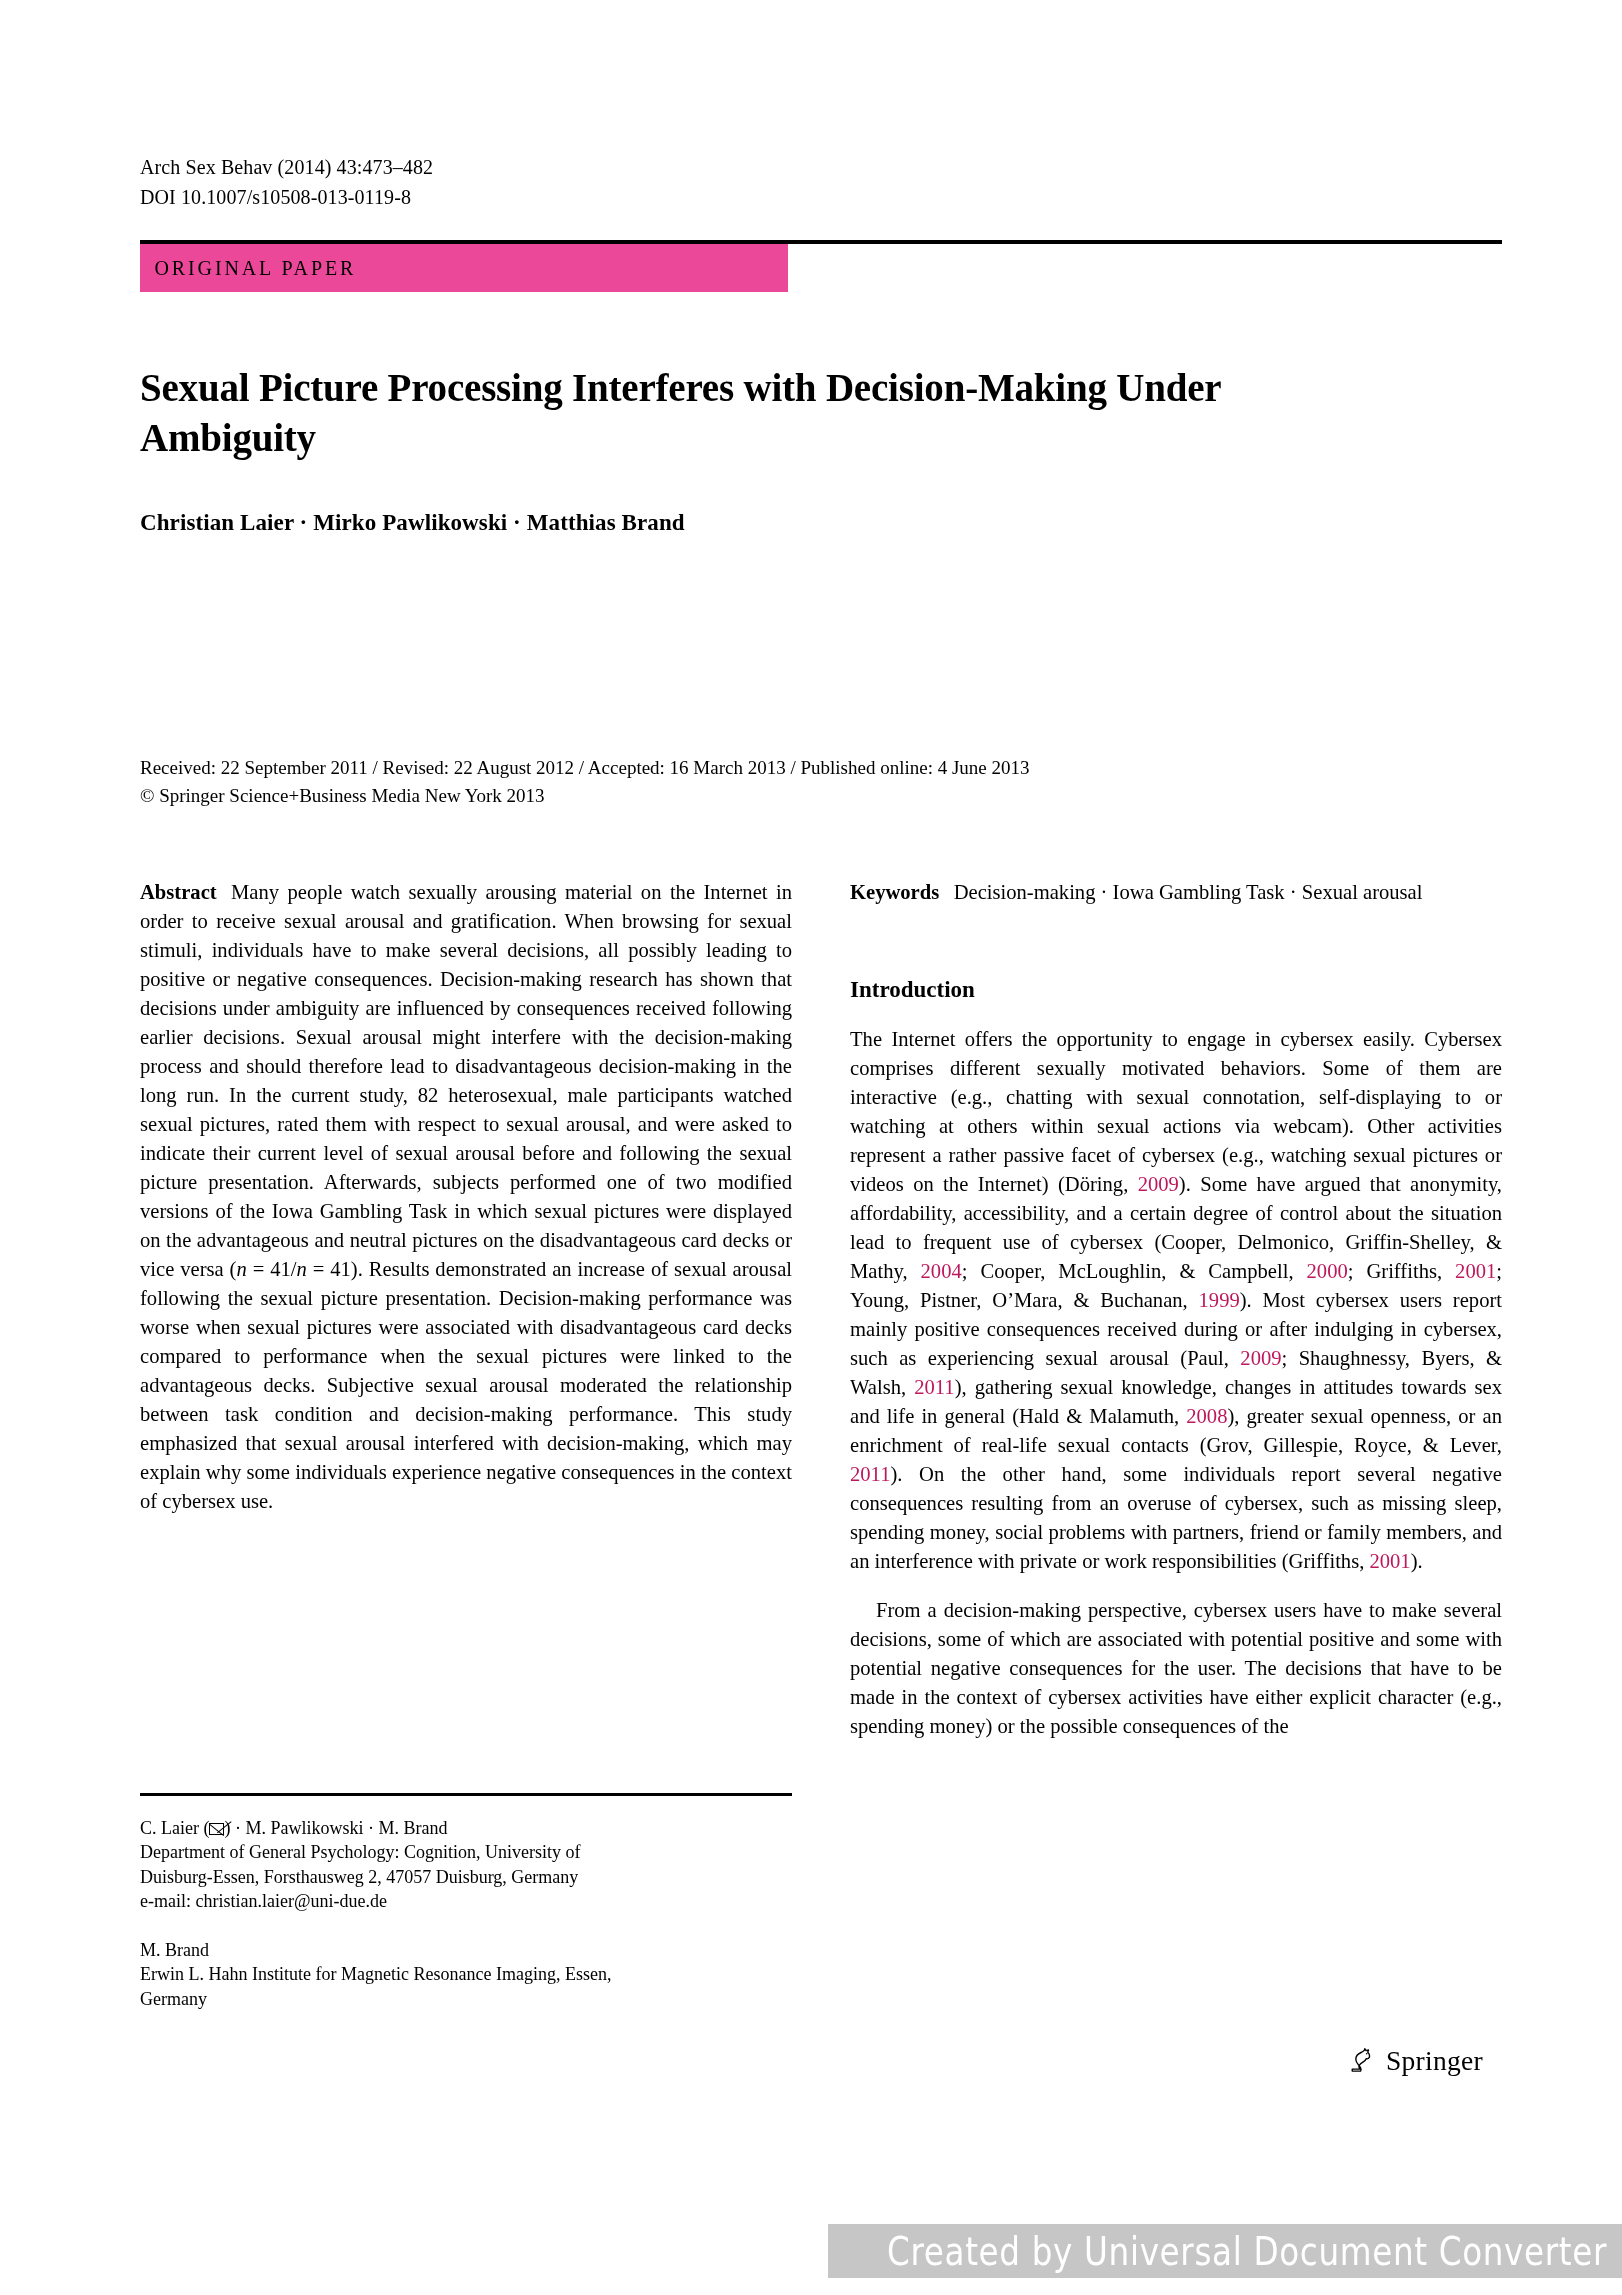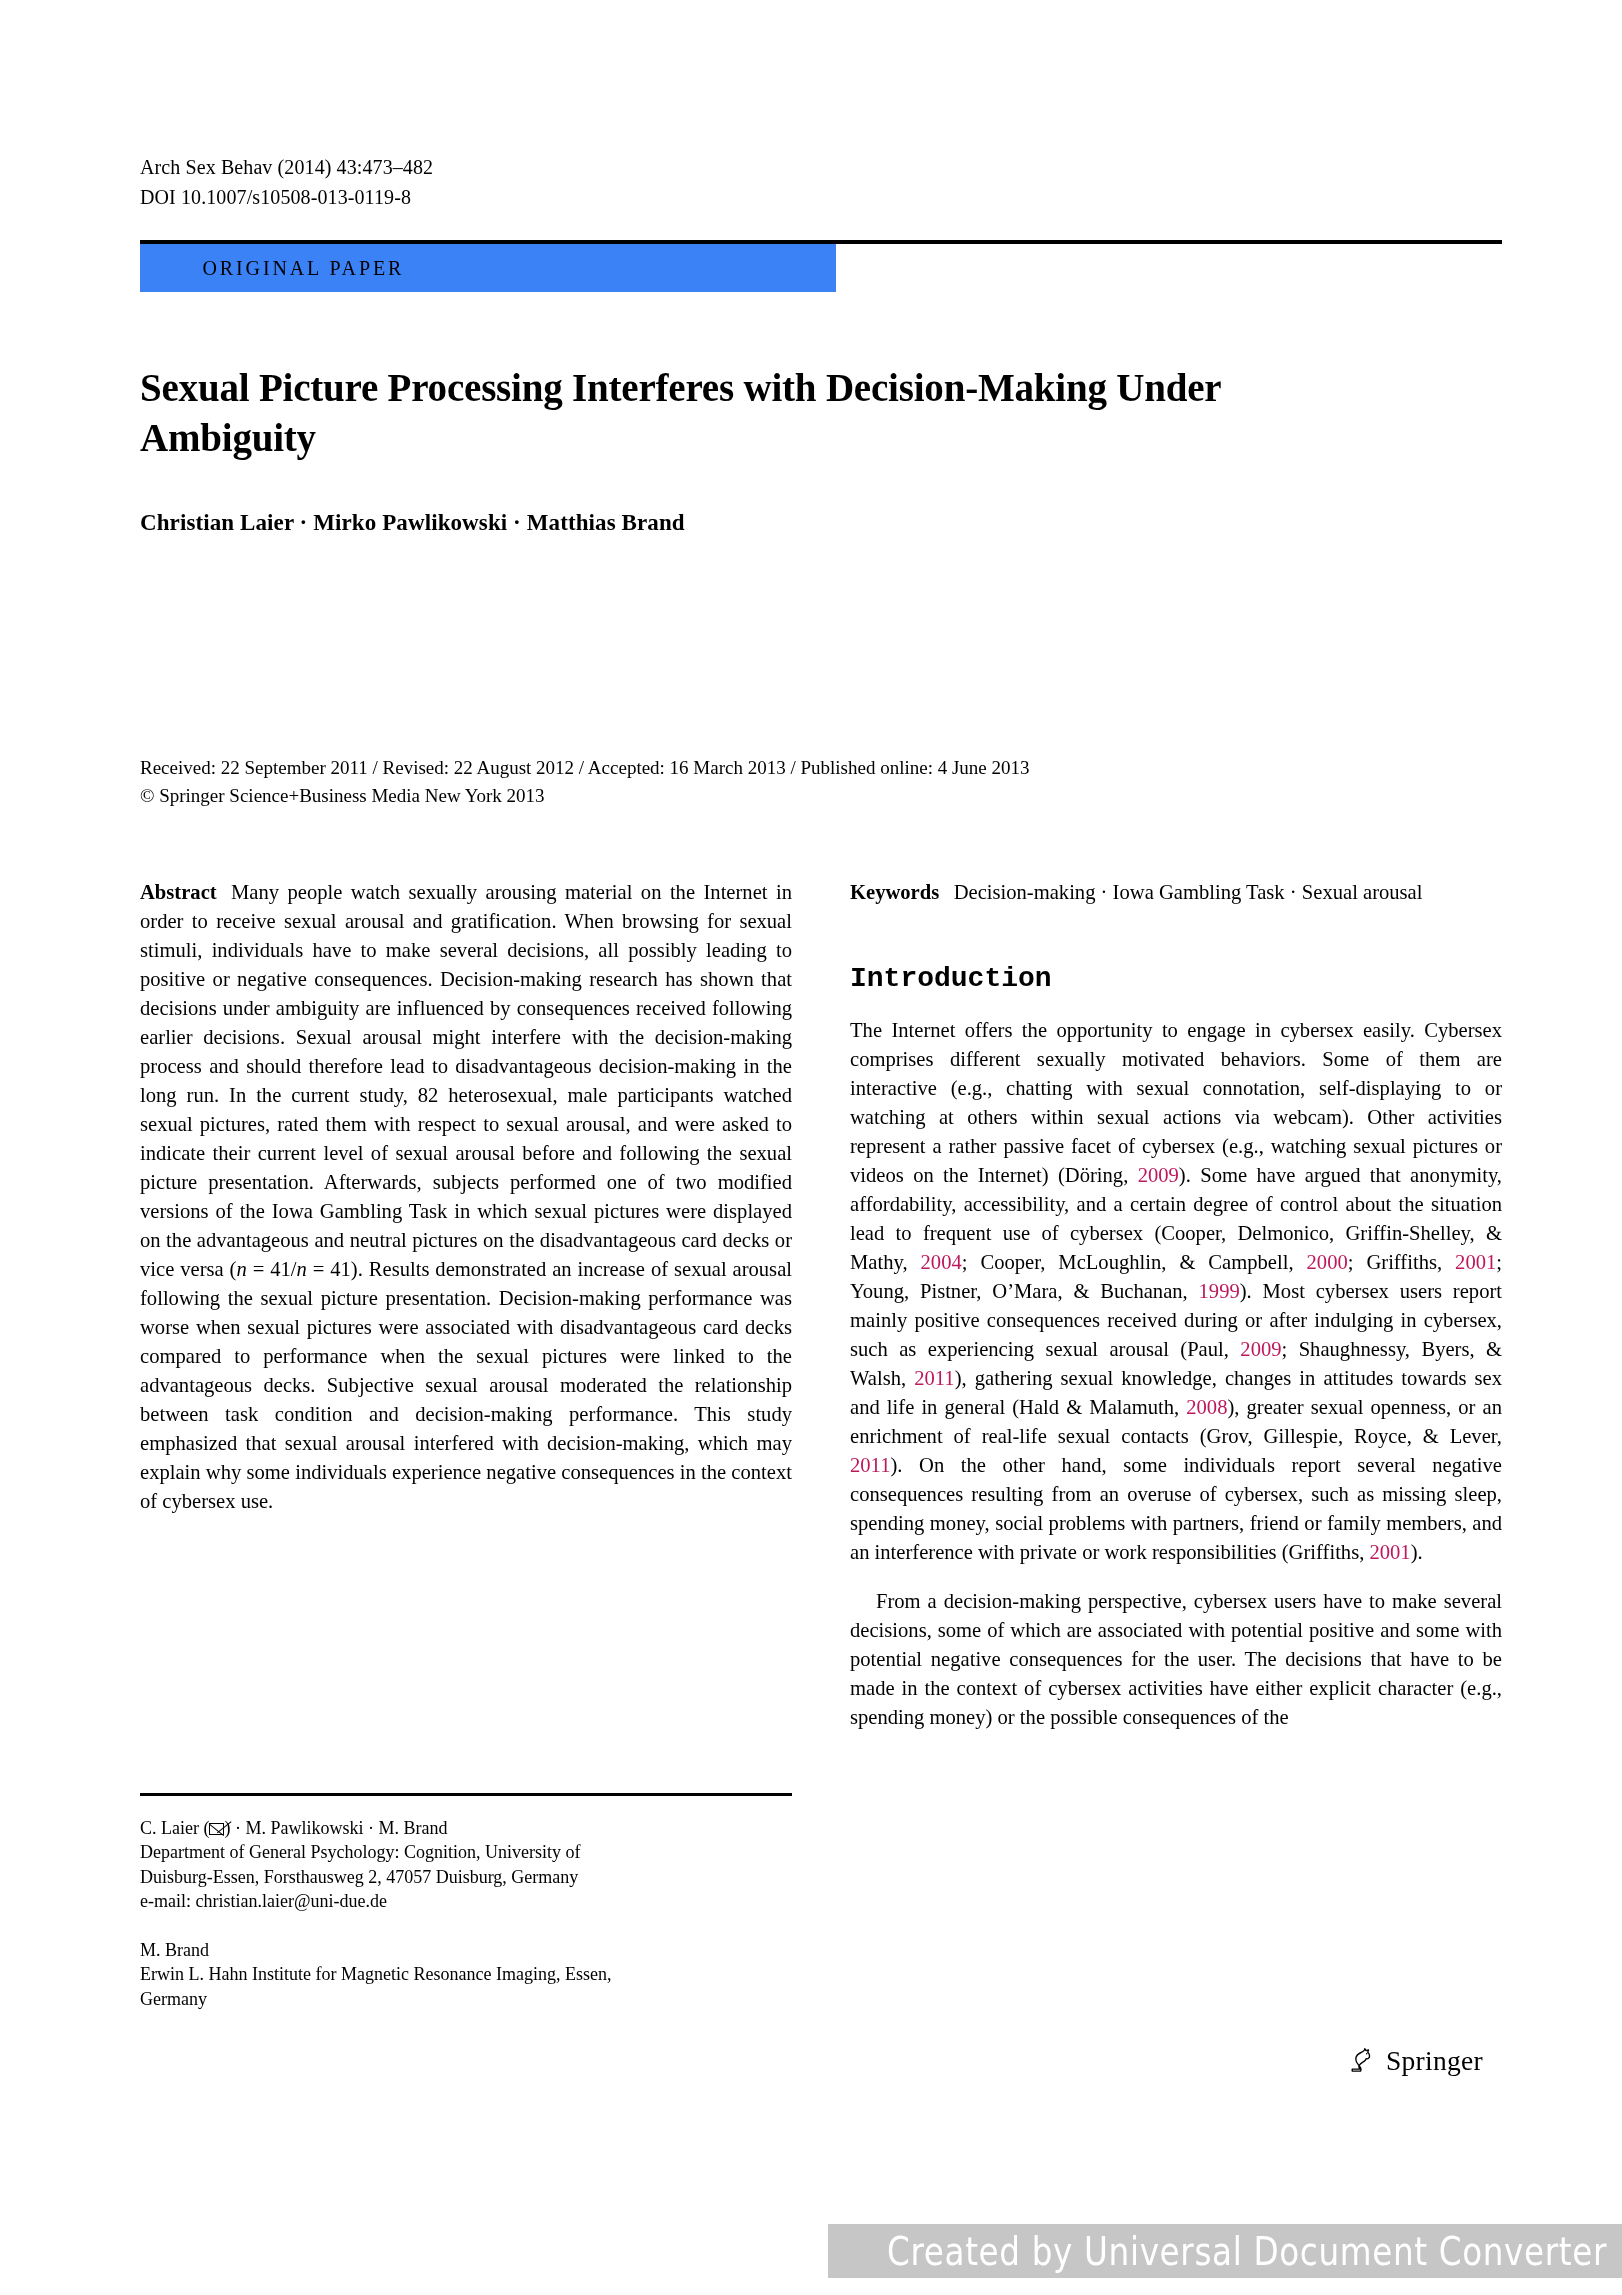--- a/index.html
+++ b/index.html
@@ -43,12 +43,11 @@
   }
 
   .paper-type-bar {
-    background: #3b82f6;
+    background: #ec4899;
     width: 648px;
     height: 48px;
     display: flex;
     align-items: center;
-    padding-left: 48px;
   }
   .paper-type-bar .label {
     font-size: 20px;

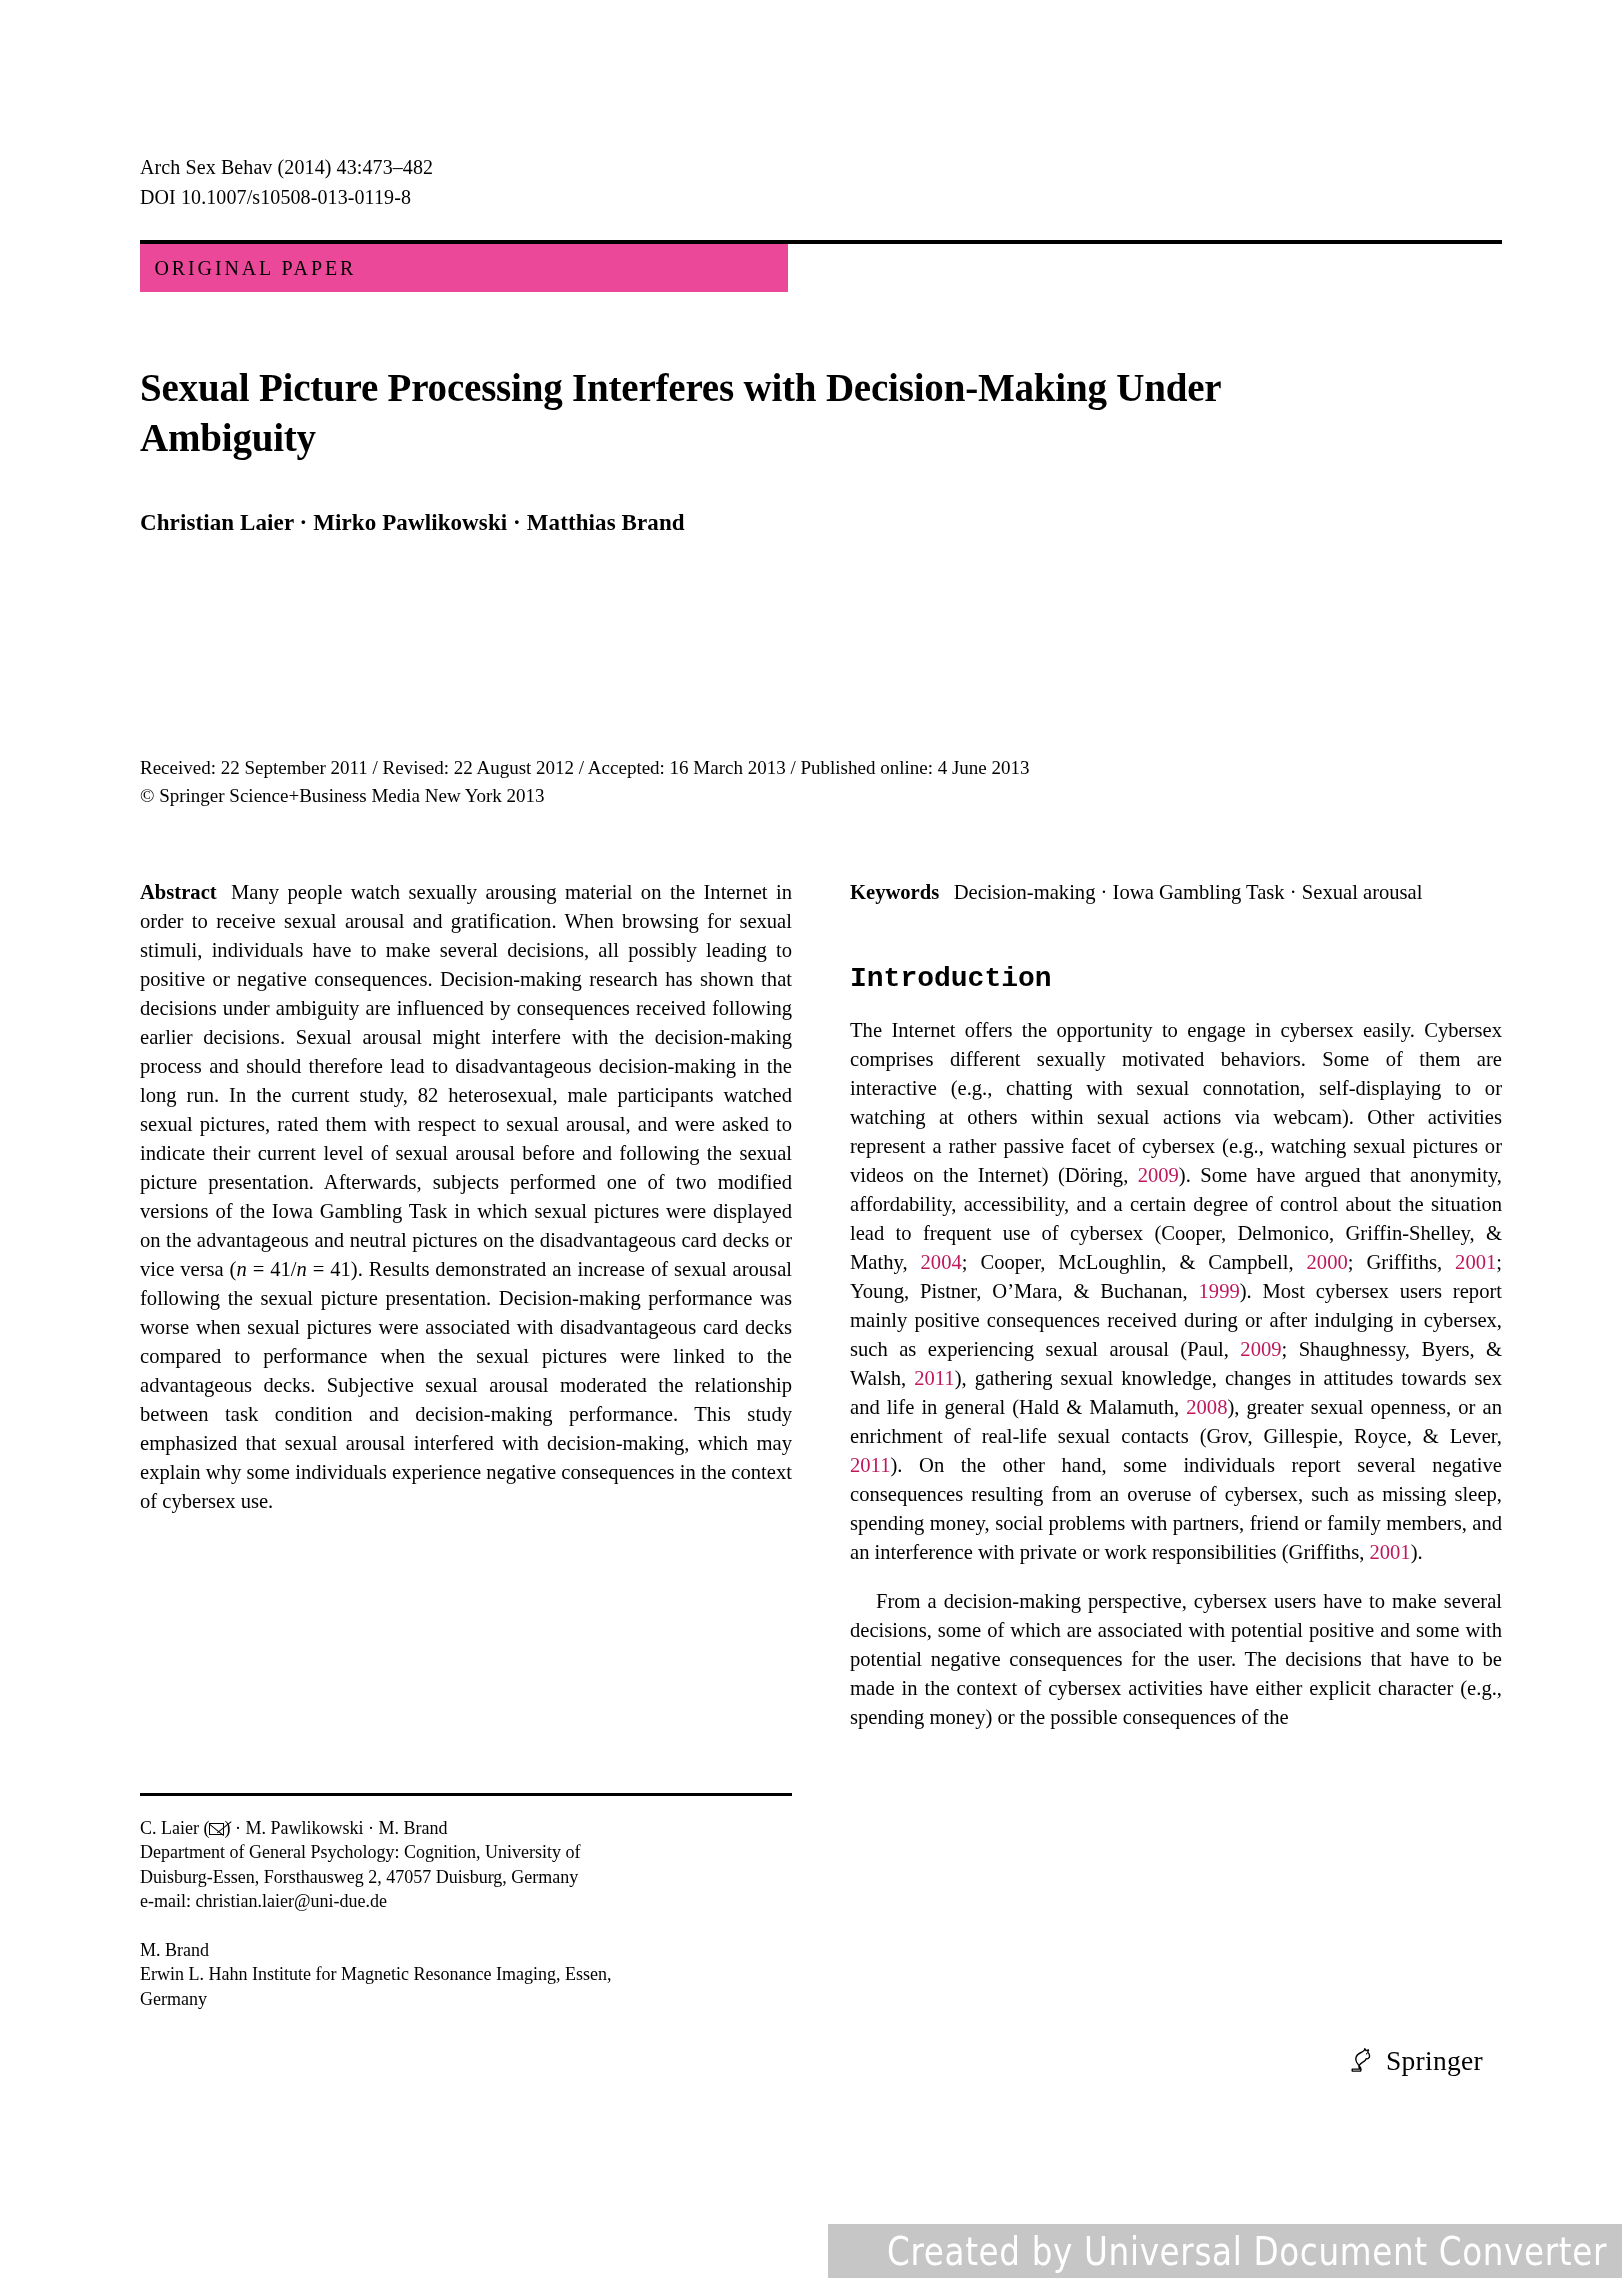--- a/index.html
+++ b/index.html
@@ -108,11 +108,10 @@
   .lead-gap { display: inline-block; width: 14.4px; }
 
   .section-head {
-    font-size: 28px;
-    font-weight: bold;
-    margin-top: 56px;
+    font-size: 23px;
+    font-weight: bold;
+    margin-top: 70px;
     margin-bottom: 22px;
-    font-family: Liberation Mono, monospace;
   }
 
   .kw-block { margin-bottom: 0; }

